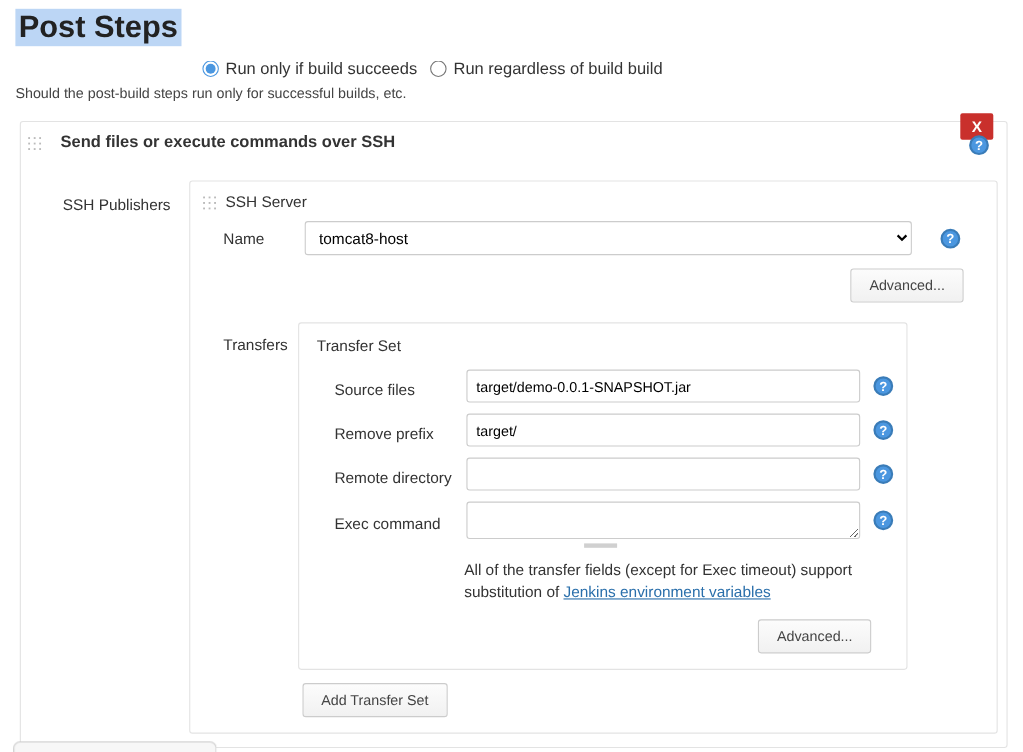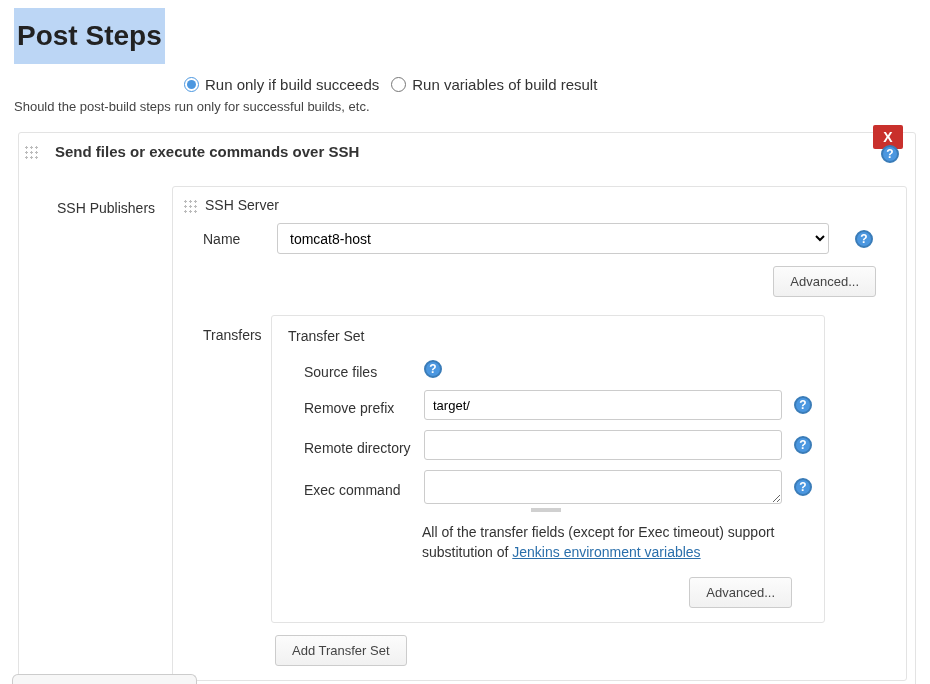--- a/index.html
+++ b/index.html
@@ -21,7 +21,7 @@
       color: #222;
       background: #bcd6f5;
       display: inline-block;
-      padding: 12px 3px;
+      padding: 1px 3px;
       margin-bottom: 12px;
     }
     .radio-row {

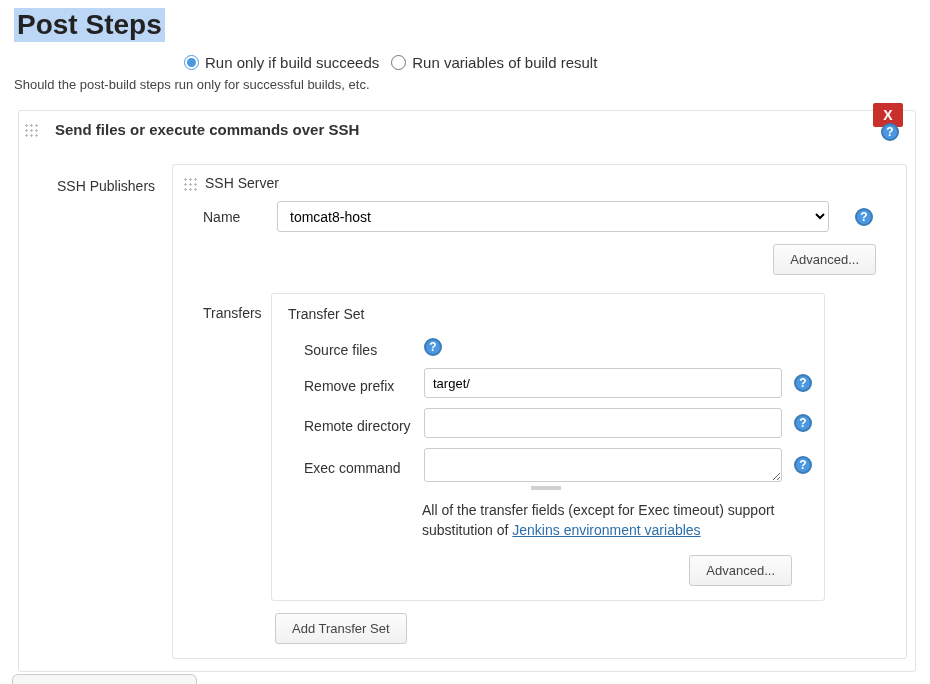--- a/index.html
+++ b/index.html
@@ -284,7 +284,7 @@
   </label>
   <label>
     <input type="radio" name="runopt" style="">
-    <span>Run variables of build result</span>
+    <span>Run regardless of build build</span>
   </label>
 </div>
 <div class="hint-text">Should the post-build steps run only for successful builds, etc.</div>

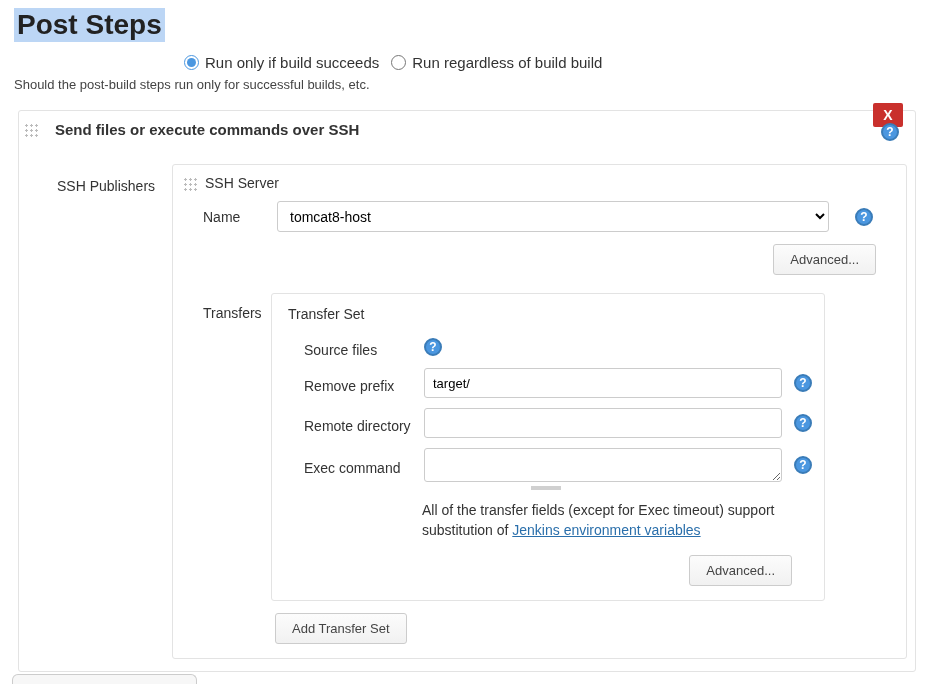--- a/index.html
+++ b/index.html
@@ -328,6 +328,7 @@
 
             <div class="field-row">
               <span class="field-label">Source files</span>
+              <input class="field-input" type="text" value="target/demo-0.0.1-SNAPSHOT.jar" style="">
               <span class="help-icon">?</span>
             </div>
 

